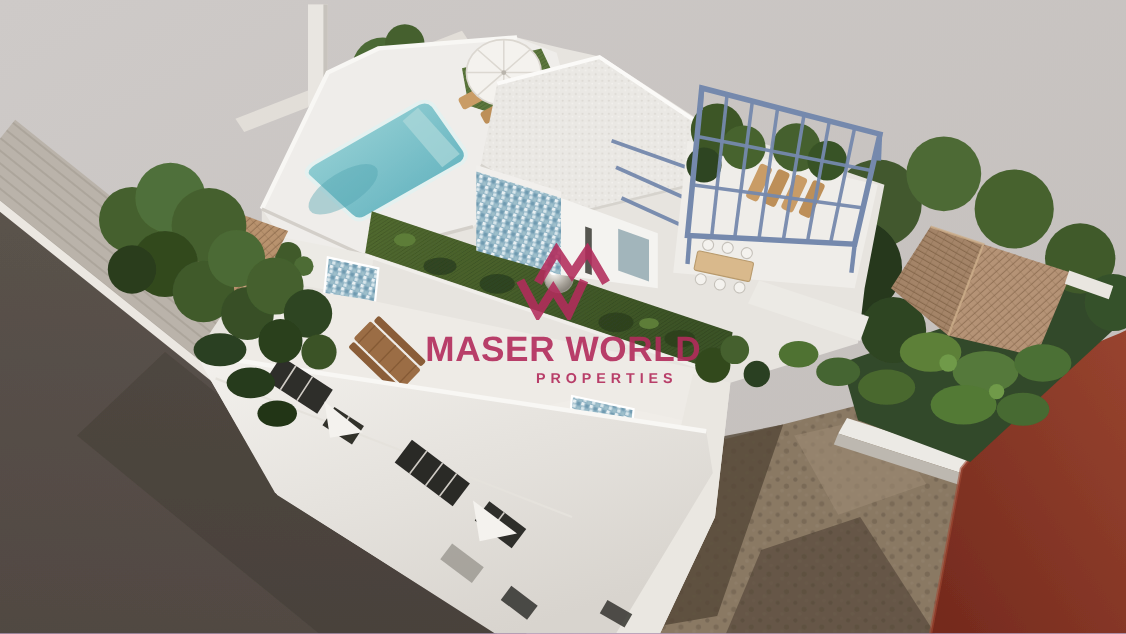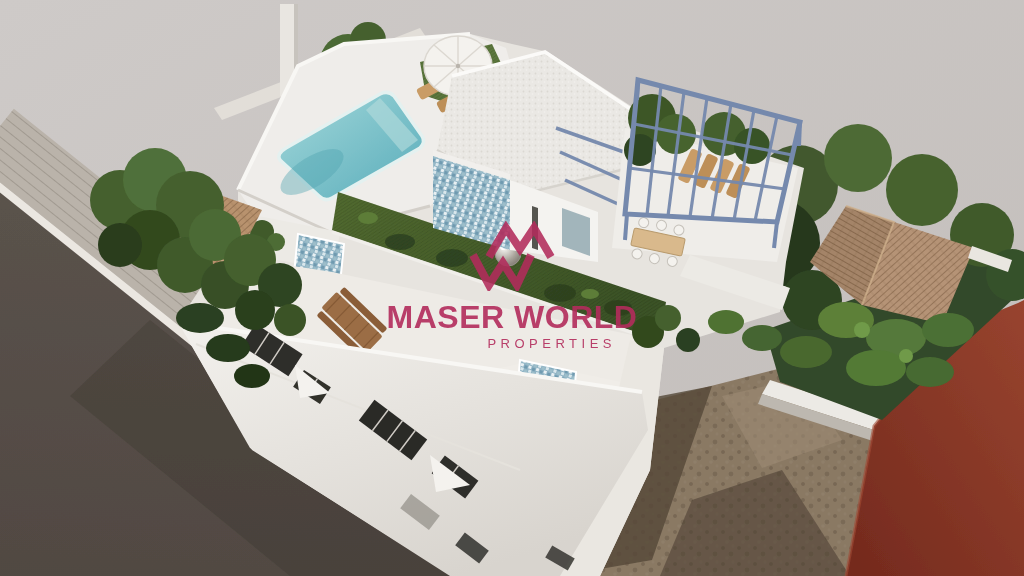--- a/index.html
+++ b/index.html
@@ -12,7 +12,7 @@
   #watermark .monogram{opacity:.88;}
   #watermark .brand{margin-top:10px;font-weight:bold;font-size:32px;line-height:1;
                     letter-spacing:.5px;white-space:nowrap;color:var(--brand,#b32c5c);opacity:.9;}
-  #watermark .sub{align-self:flex-end;margin-right:26px;margin-top:3px;font-weight:normal;
+  #watermark .sub{align-self:flex-end;margin-right:26px;margin-top:3px;font-weight:bold;
                   font-size:13px;letter-spacing:4.5px;color:var(--brand,#b32c5c);opacity:.9;}
 </style>
 </head>

